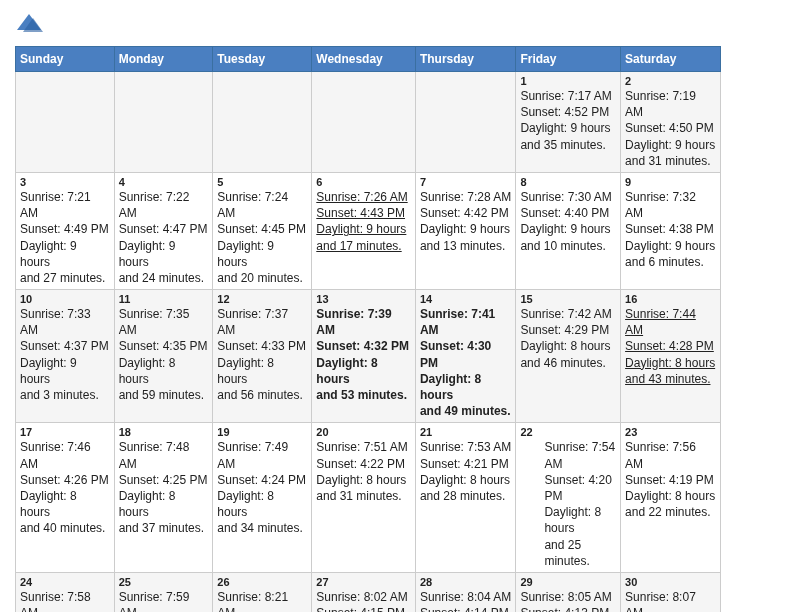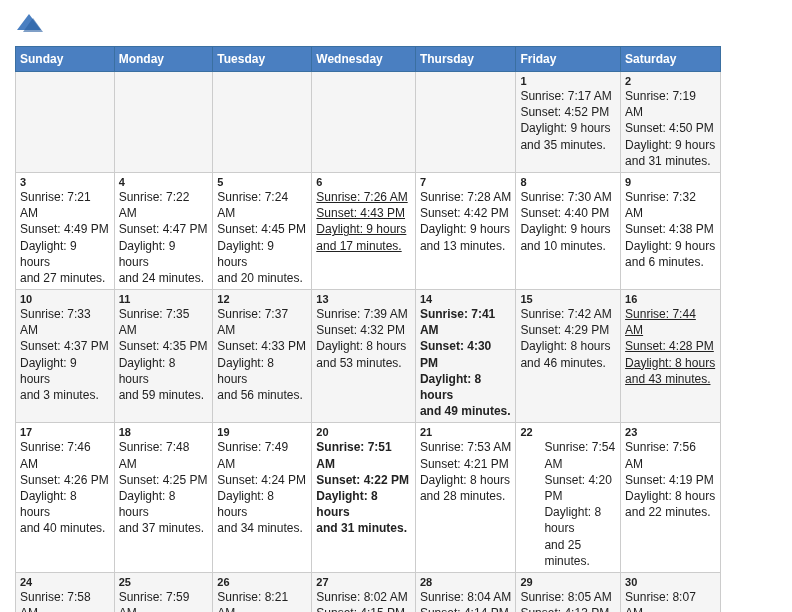--- a/index.html
+++ b/index.html
@@ -232,7 +232,7 @@
           </td>
           <td>
             <span class="day-number">13</span>
-            <div class="day-info" style="white-space: pre-line;">Sunrise: 7:39 AM
+            <div class="day-info" style="white-space: pre-line; font-weight: bold;">Sunrise: 7:39 AM
 Sunset: 4:32 PM
 Daylight: 8 hours
 and 53 minutes.</div>

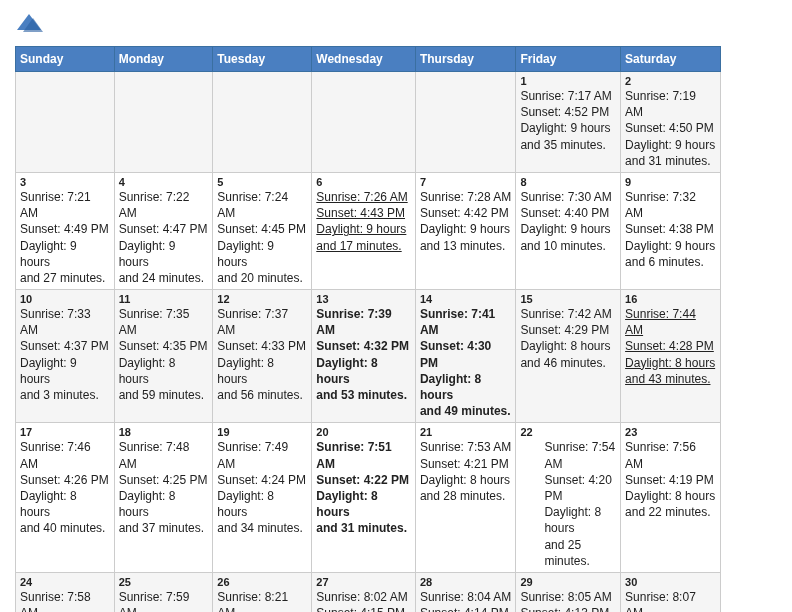--- a/index.html
+++ b/index.html
@@ -283,7 +283,7 @@
           </td>
           <td>
             <span class="day-number">20</span>
-            <div class="day-info" style="white-space: pre-line; font-weight: bold;">Sunrise: 7:51 AM
+            <div class="day-info" style="white-space: pre-line;">Sunrise: 7:51 AM
 Sunset: 4:22 PM
 Daylight: 8 hours
 and 31 minutes.</div>

